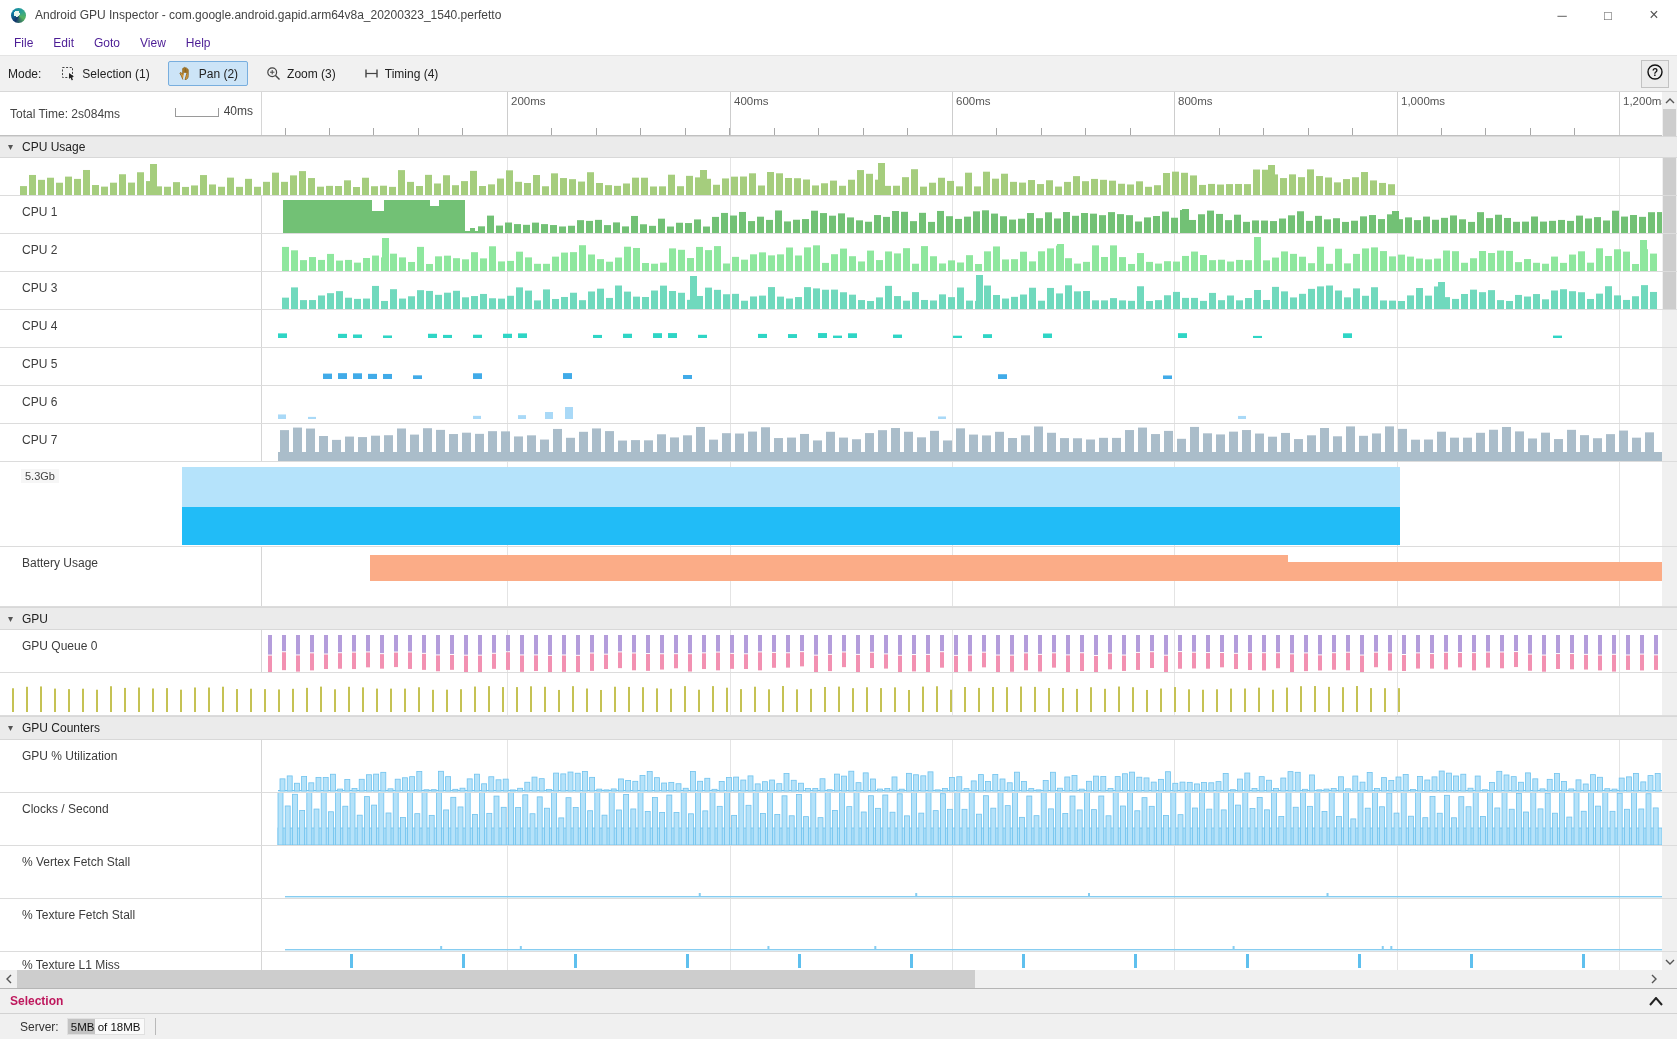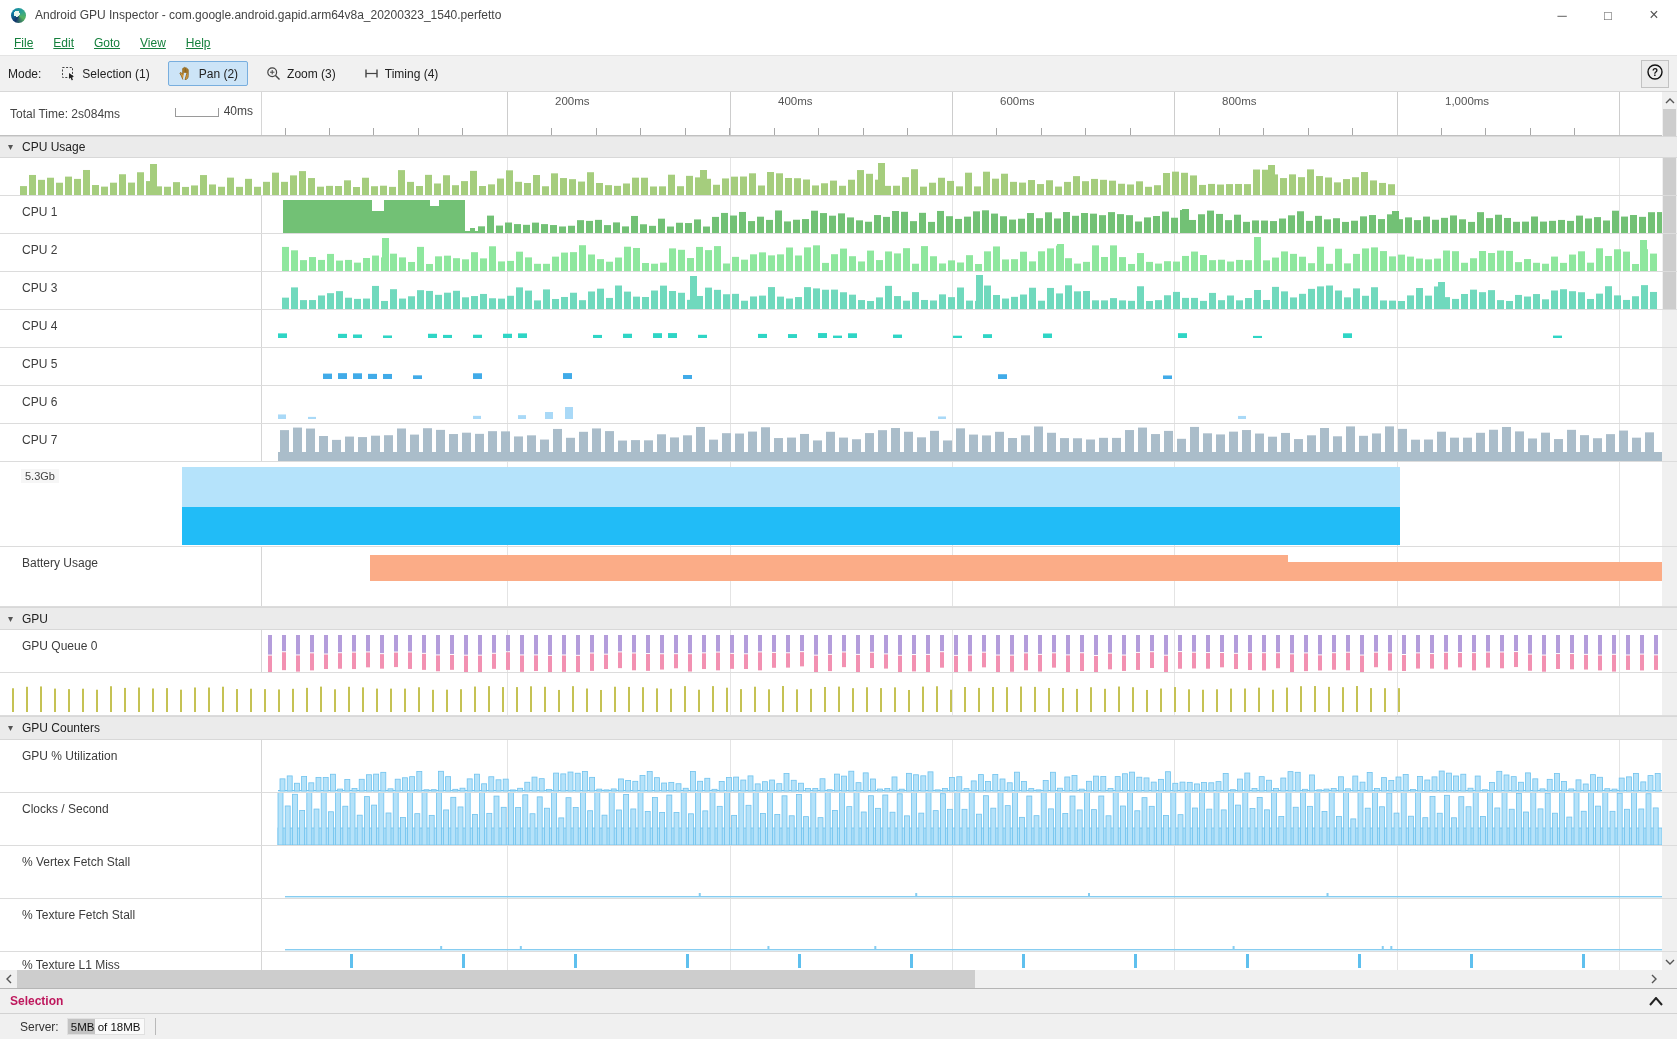--- a/index.html
+++ b/index.html
@@ -20,7 +20,7 @@
 
   
   .menubar { height:25px; display:flex; align-items:center; padding-left:4px; background:#fff; }
-  .menu-item { font-size:12px; color:#15803d; padding:3px 10px;text-decoration:underline; }
+  .menu-item { font-size:12px; color:#4c1d95; padding:3px 10px; }
 
   
   .toolbar { height:37px; background:#f1f1f1; border-top:1px solid #e4e4e4;

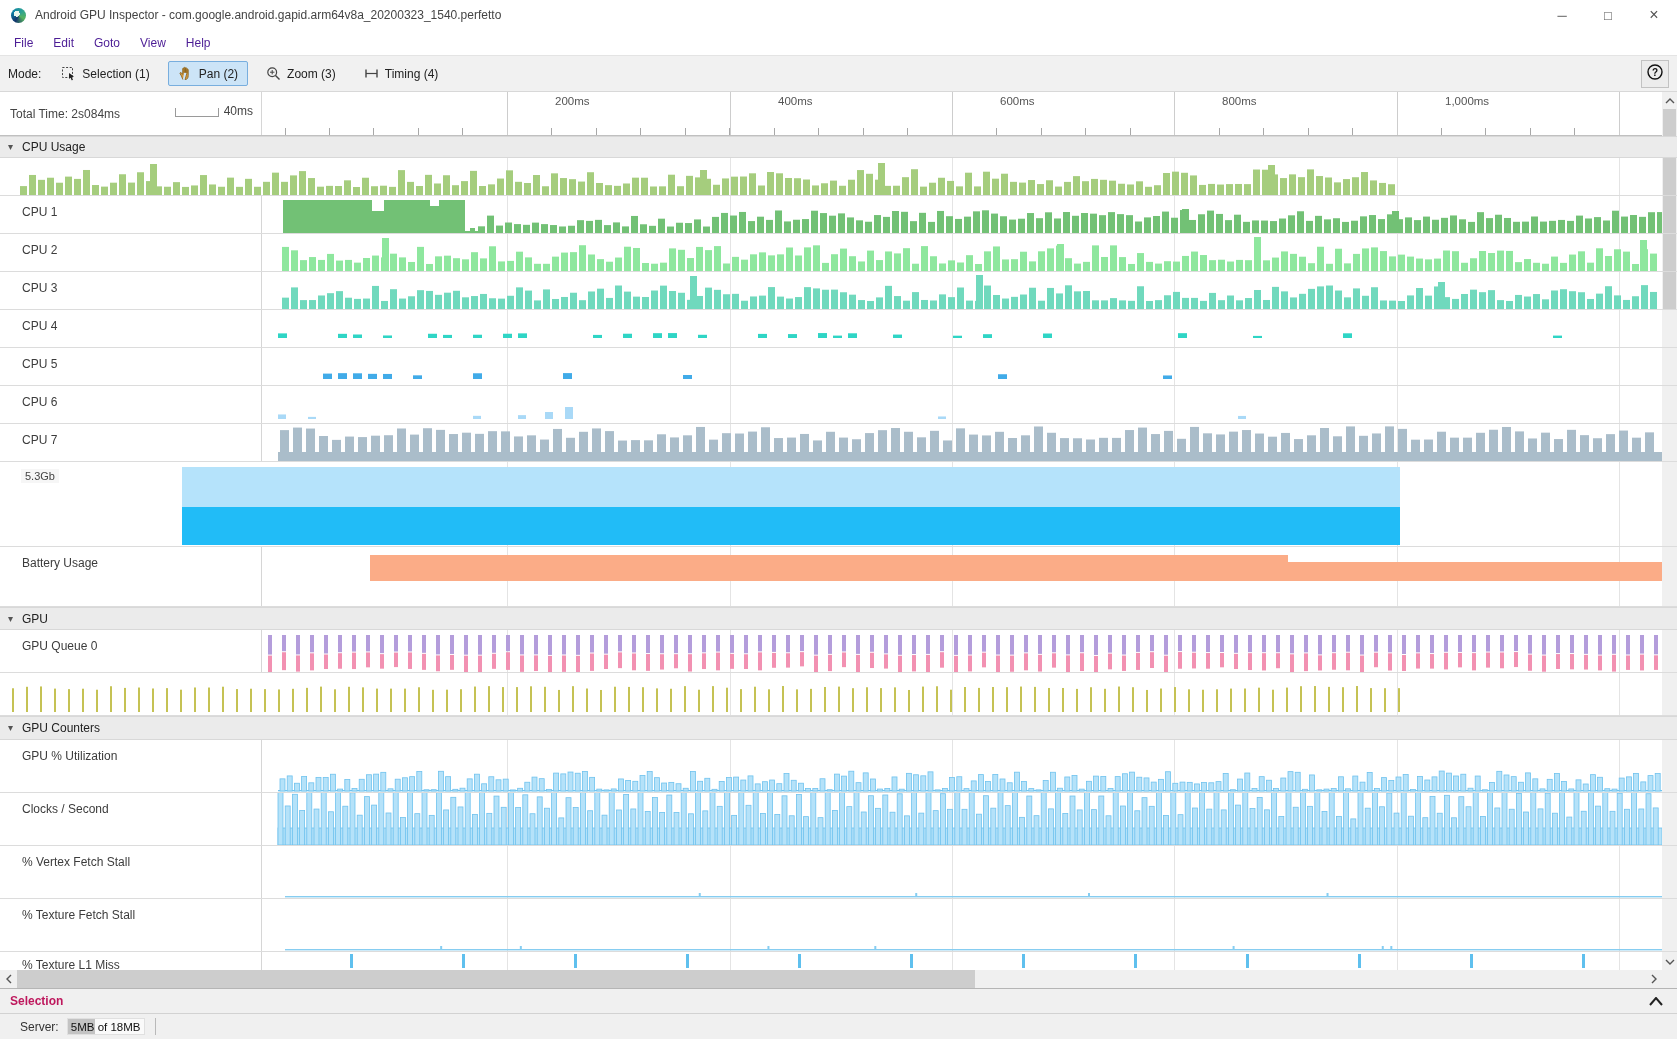--- a/index.html
+++ b/index.html
@@ -45,7 +45,7 @@
   .ruler-track { position:relative; width:1400px; height:100%; overflow:hidden; }
   .minor-tick { position:absolute; bottom:0; width:1px; height:7px; background:#a8a8a8; }
   .major-line { position:absolute; top:0; bottom:0; width:1px; background:#cdcdcd; }
-  .major-label { position:absolute; top:3px; font-size:11.5px; color:#555;margin-left:44px; }
+  .major-label { position:absolute; top:3px; font-size:11.5px; color:#555; }
 
   
   .content { position:relative; height:834px; overflow:hidden; background:#fff; }

